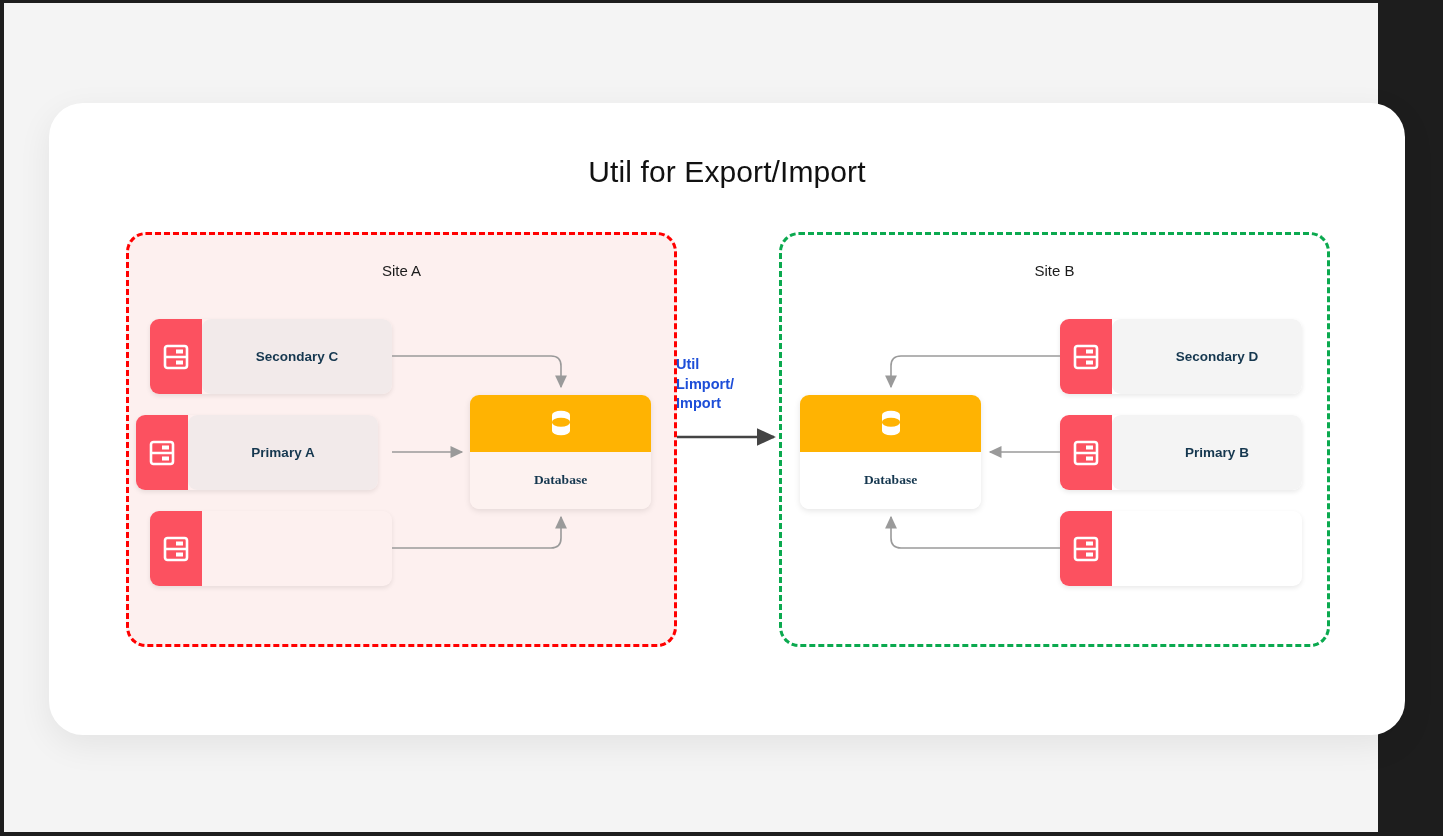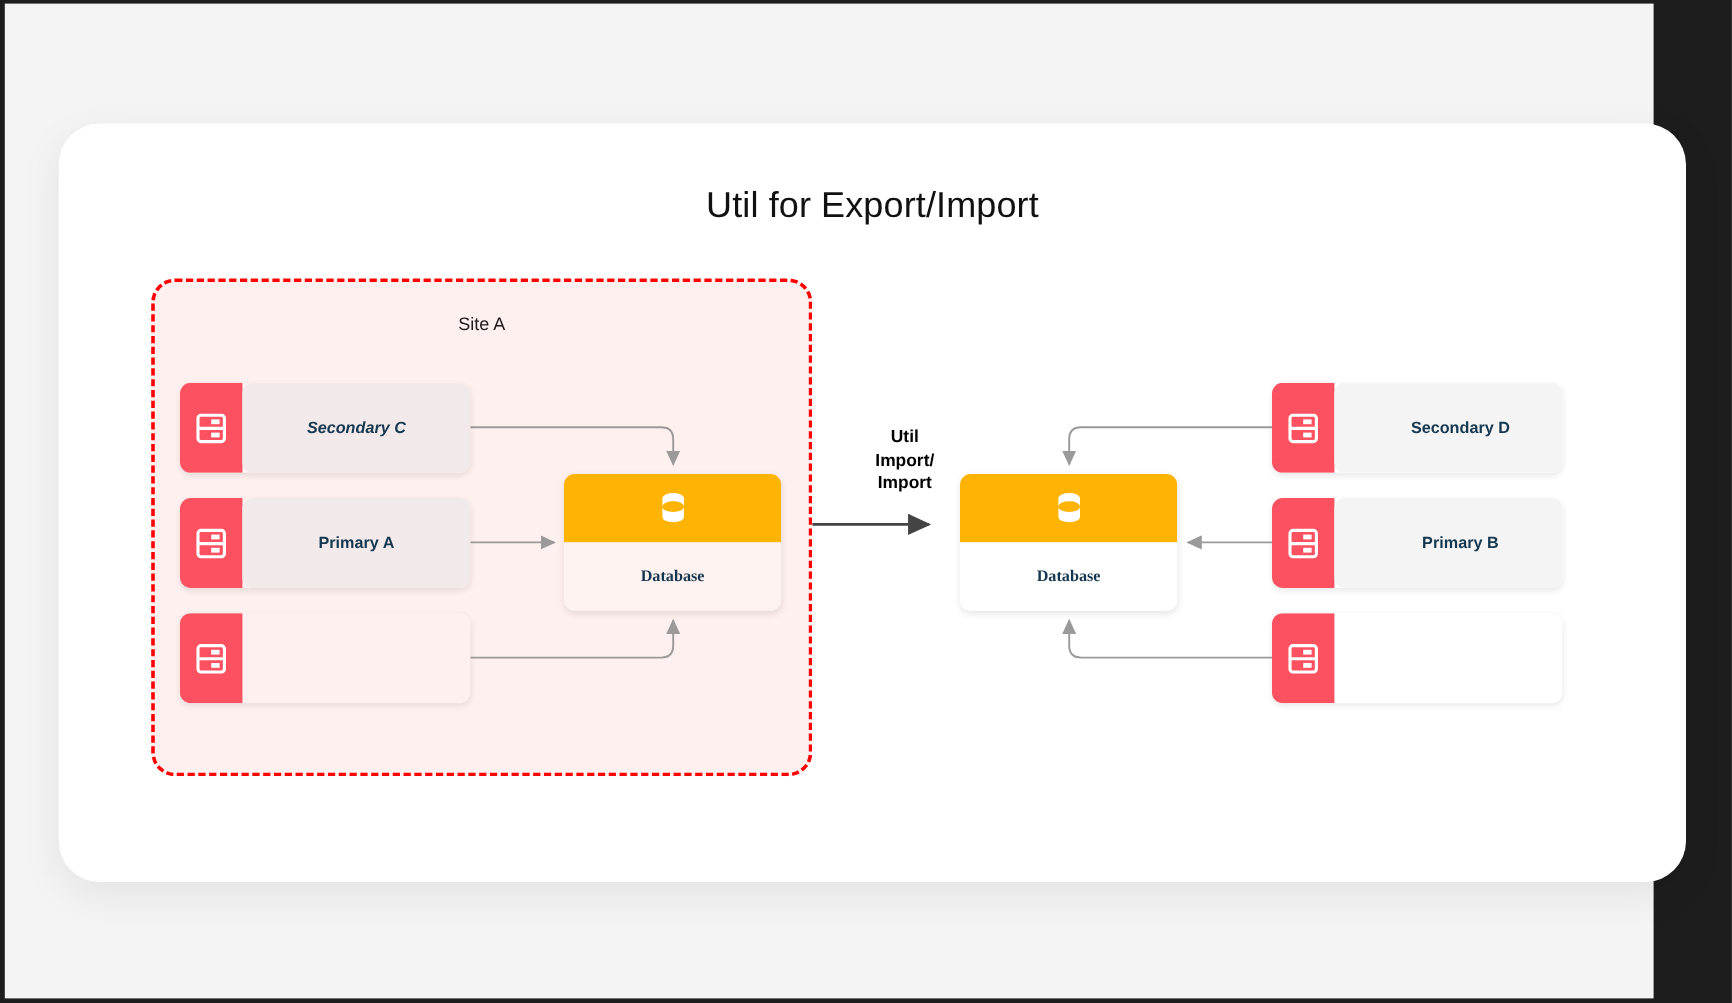--- a/index.html
+++ b/index.html
@@ -201,6 +201,9 @@
       <div class="foot">Database</div>
     </div>
 
+    <div class="site" id="site-b">
+      <div class="site-label">Site B</div>
+    </div>
 
     <div class="node left-icon graybody" style="left:1056px; top:316px;">
       <div class="icon-pane">

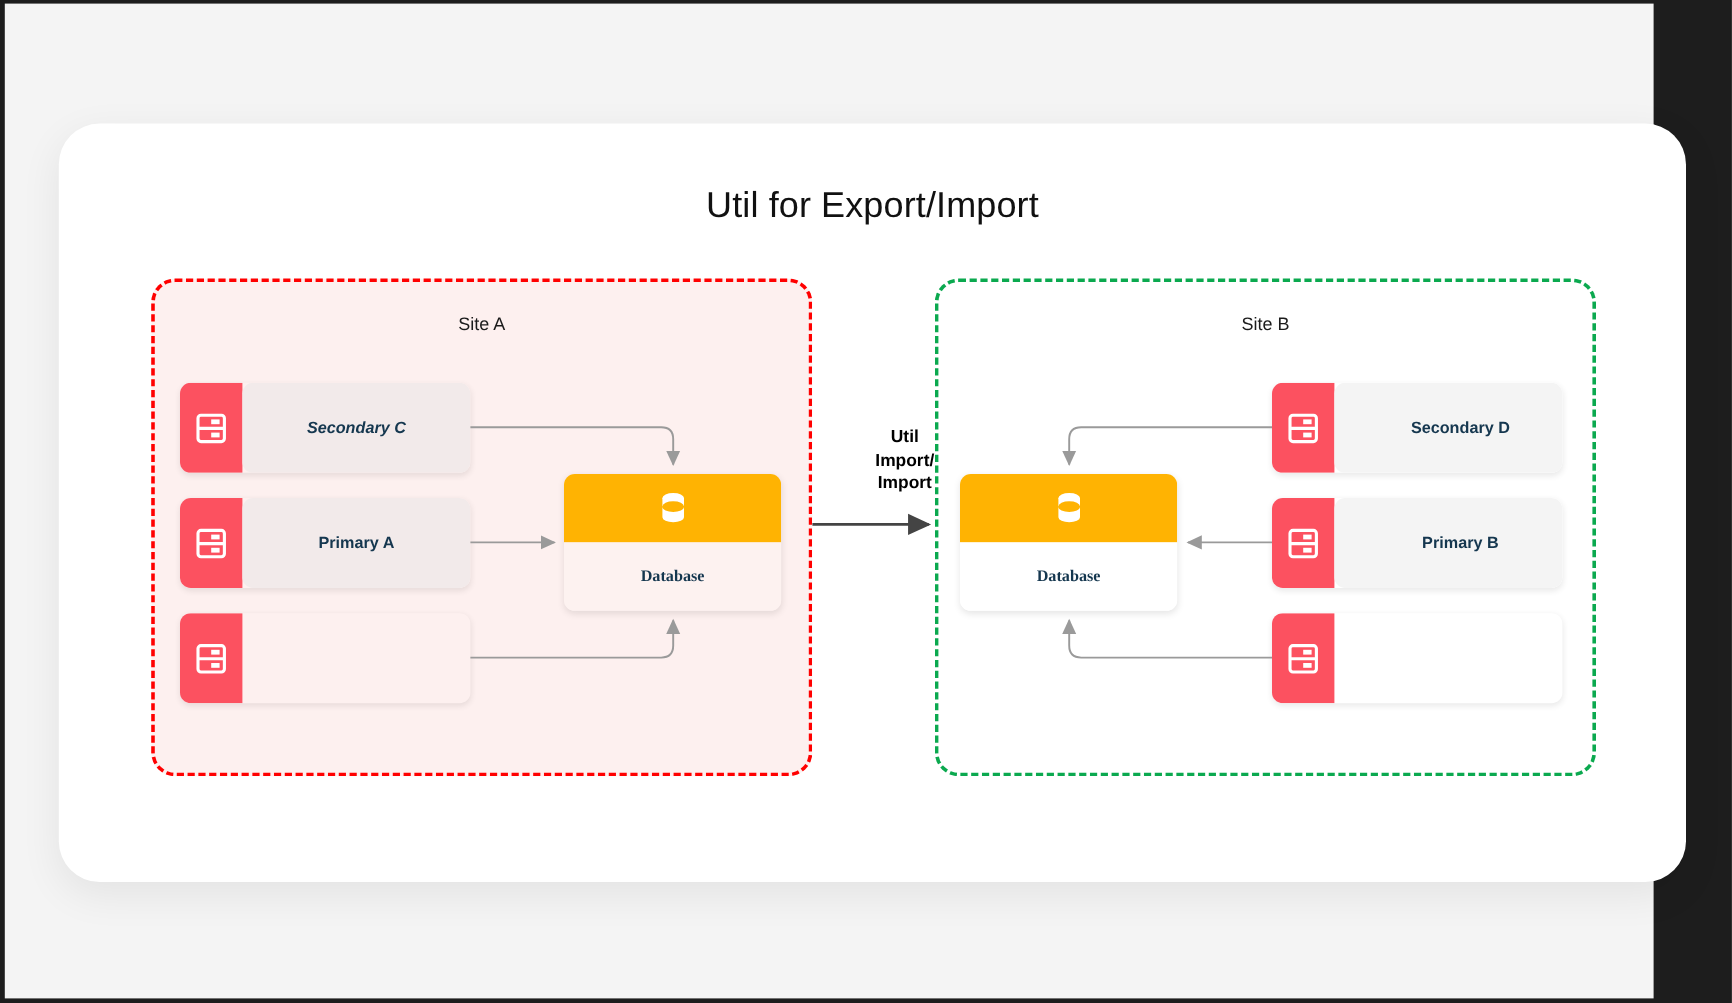--- a/index.html
+++ b/index.html
@@ -154,7 +154,7 @@
       <div class="site-label">Site A</div>
     </div>
 
-    <div class="node left-icon pinkbody" style="left:146px; top:316px;font-style:italic;">
+    <div class="node left-icon pinkbody" style="left:146px; top:316px;">
       <div class="icon-pane">
         <svg class="svr" viewBox="0 0 26 28">
           <rect x="2" y="3" width="22" height="22" rx="2.5" fill="none" stroke="#ffffff" stroke-width="2.6"></rect>

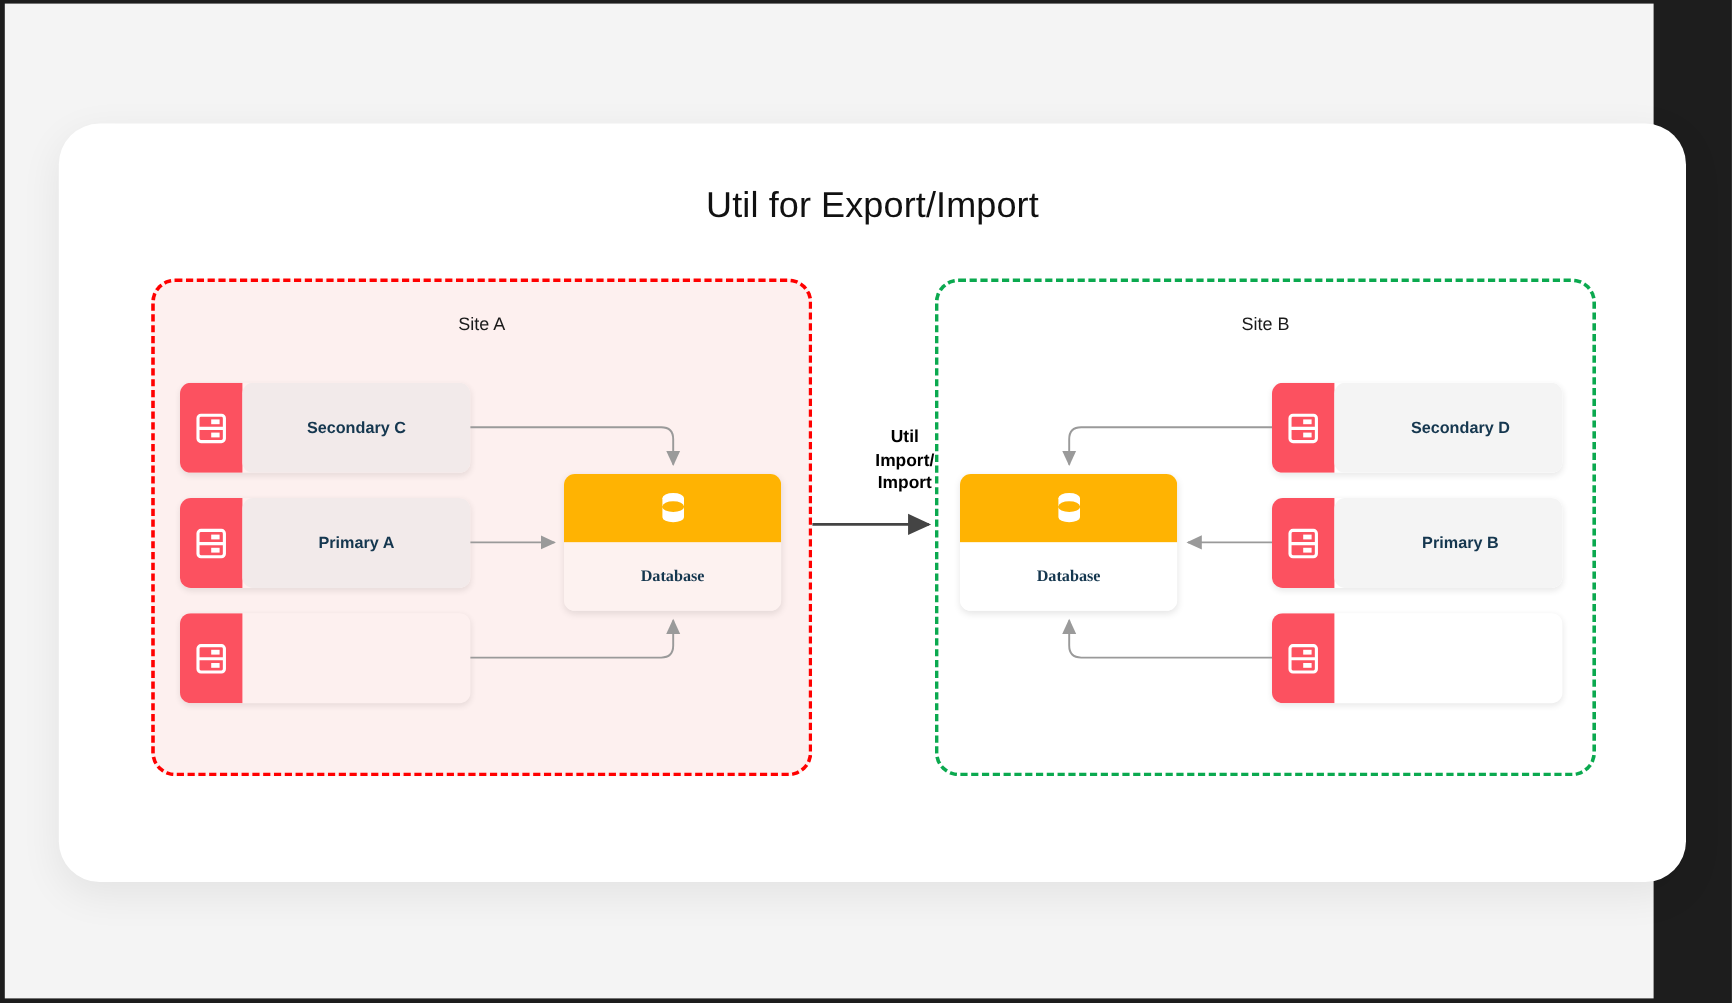--- a/index.html
+++ b/index.html
@@ -130,12 +130,11 @@
   
   #xfer {
     position: absolute;
-    left: 700px; top: 352px;
+    left: 672px; top: 352px;
     width: 100px;
-    text-align: center;
     font-size: 14.5px;
     font-weight: bold;
-    color: #000000;
+    color: #1d4ed8;
     line-height: 19.5px;
   }
   #wires { position: absolute; left:0; top:0; width: 1443px; height: 836px; pointer-events: none; }

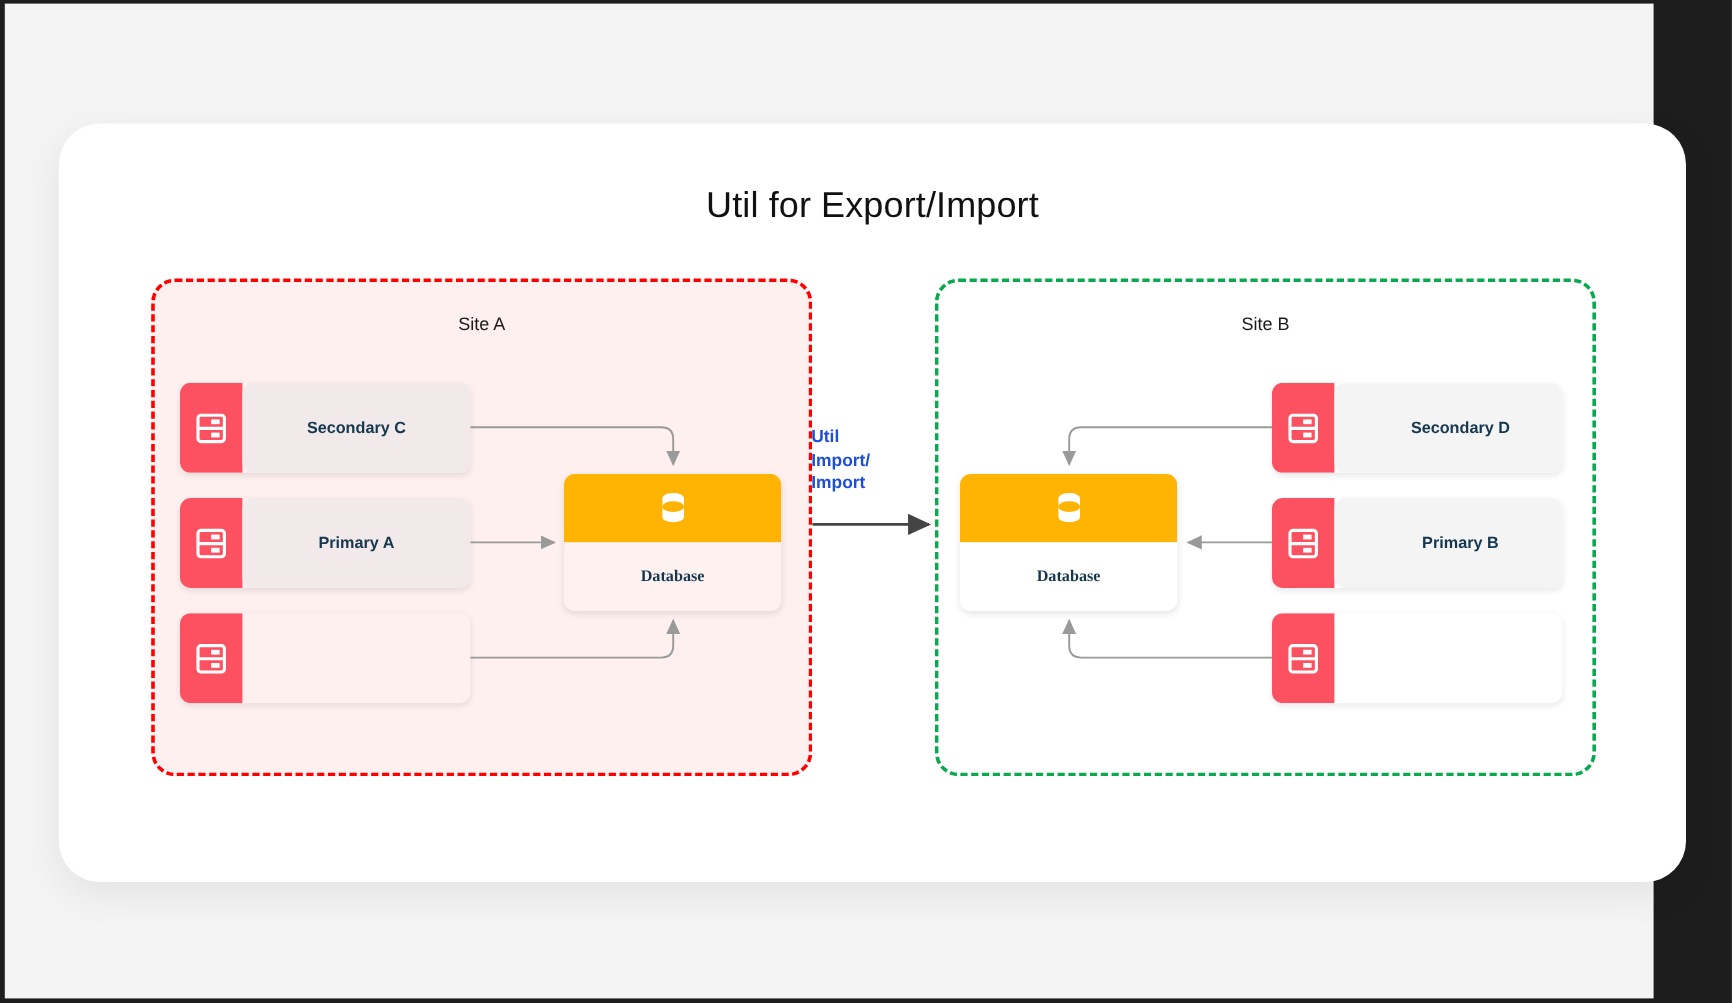--- a/index.html
+++ b/index.html
@@ -278,7 +278,7 @@
 
     <div id="xfer">
       <div>Util</div>
-      <div>Import/</div>
+      <div>Limport/</div>
       <div>Import</div>
     </div>
 

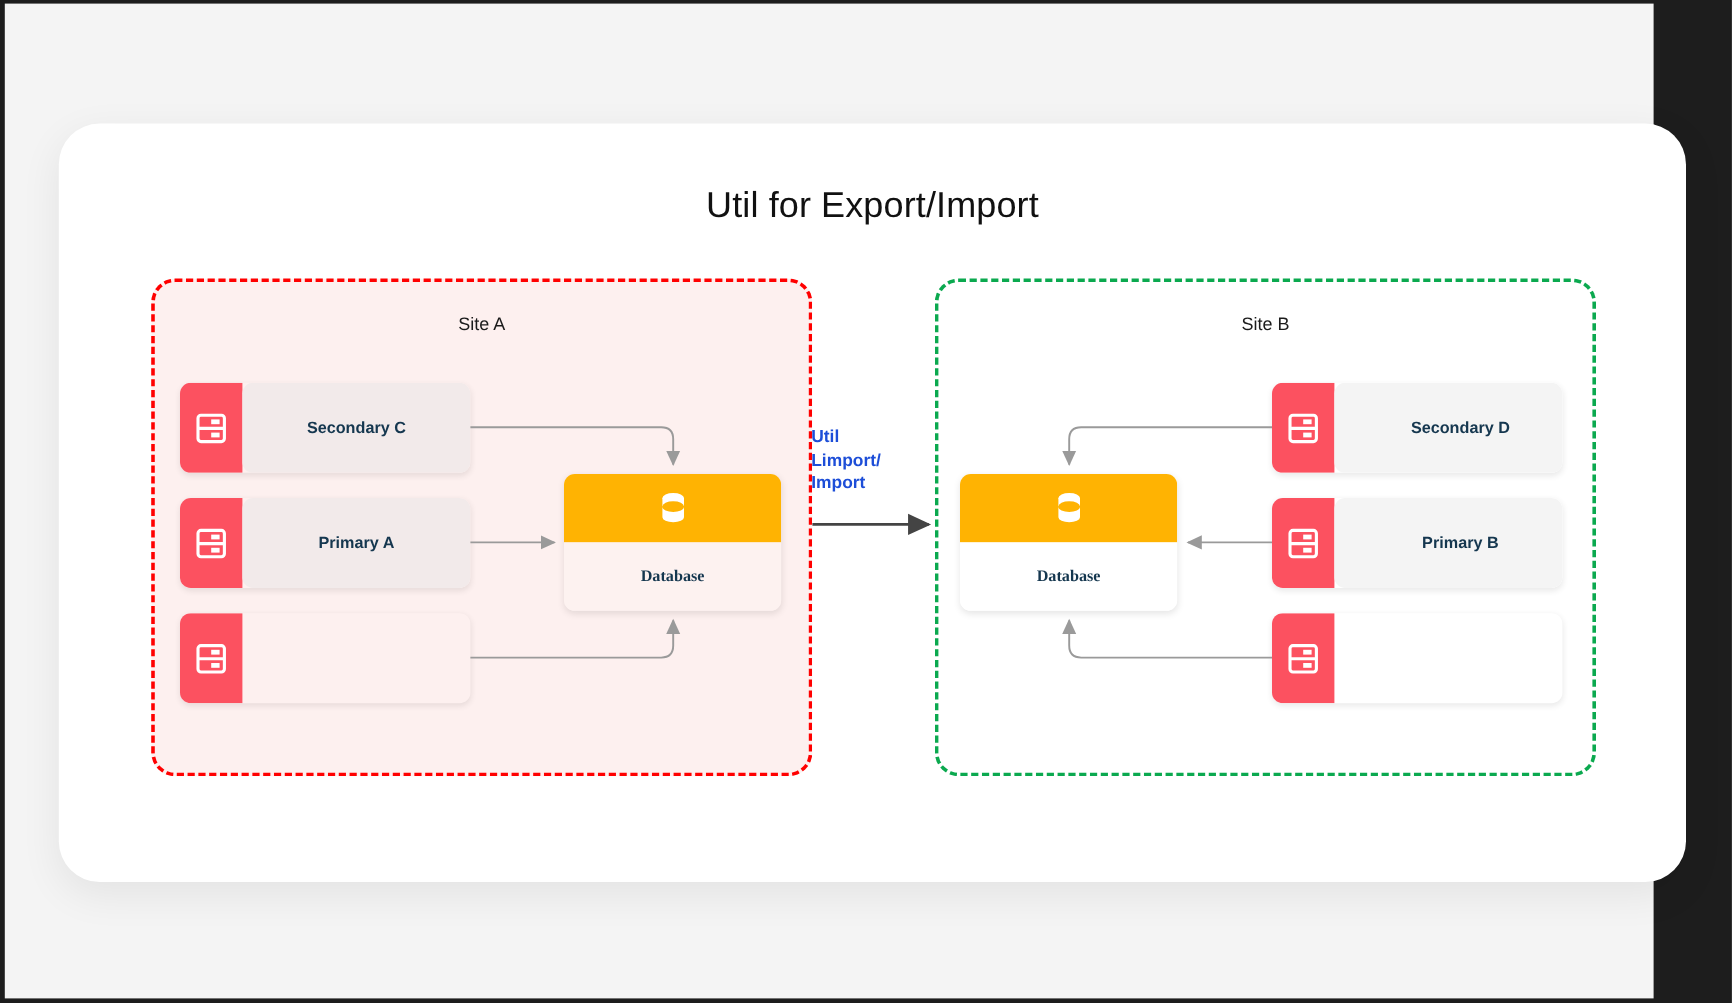--- a/index.html
+++ b/index.html
@@ -165,7 +165,7 @@
       <div class="body">Secondary C</div>
     </div>
 
-    <div class="node left-icon pinkbody" style="left:146px; top:412px;">
+    <div class="node left-icon pinkbody" style="left:132px; top:412px;">
       <div class="icon-pane">
         <svg class="svr" viewBox="0 0 26 28">
           <rect x="2" y="3" width="22" height="22" rx="2.5" fill="none" stroke="#ffffff" stroke-width="2.6"></rect>

